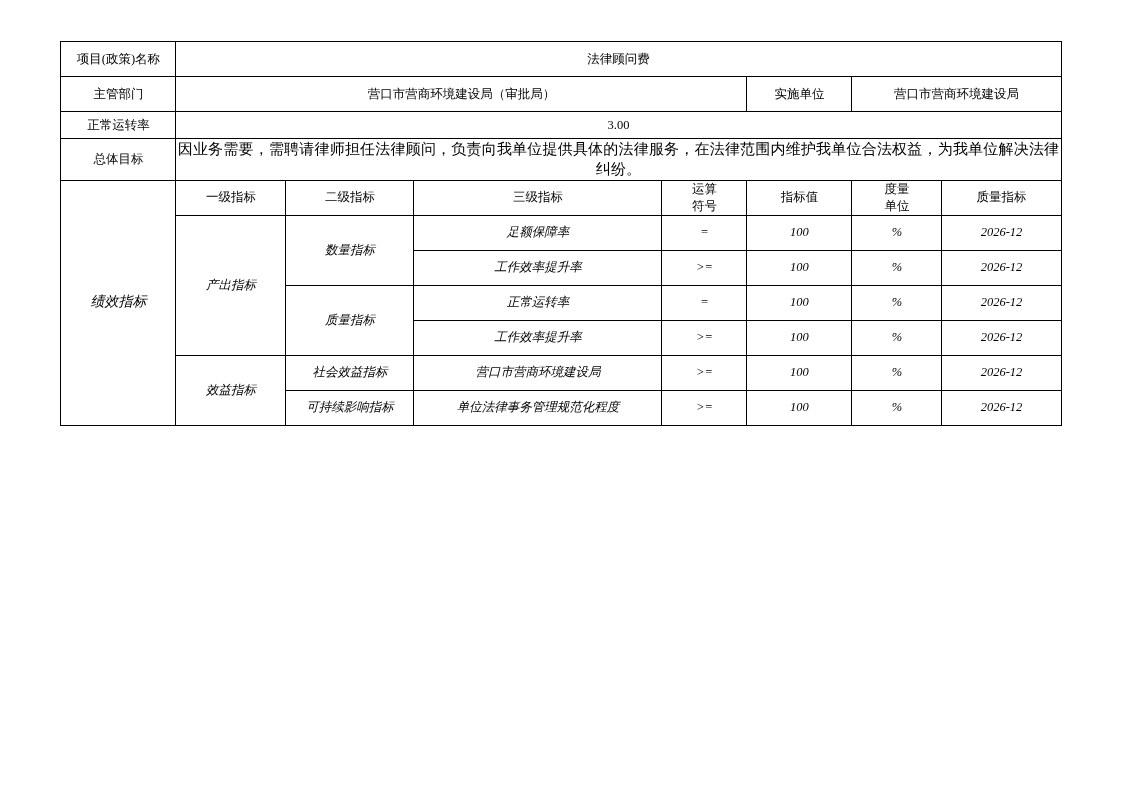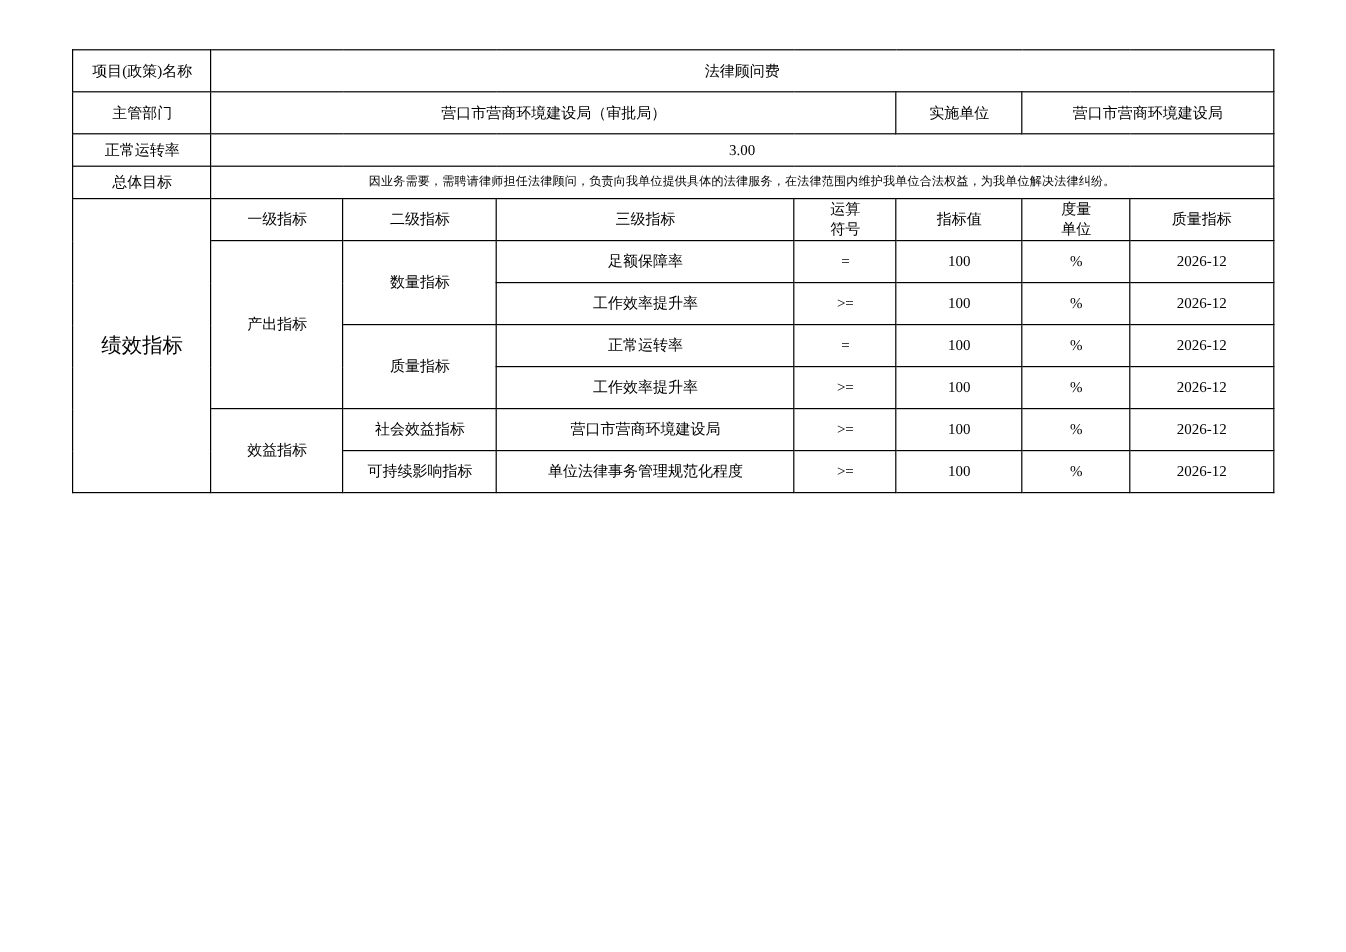--- a/index.html
+++ b/index.html
@@ -59,7 +59,7 @@
   .goal-text {
     text-align: center;
     padding: 5px 8px;
-    font-size: 10px;
+    font-size: 15px;
     letter-spacing: 0.2px;
   }
   .tall-head td {

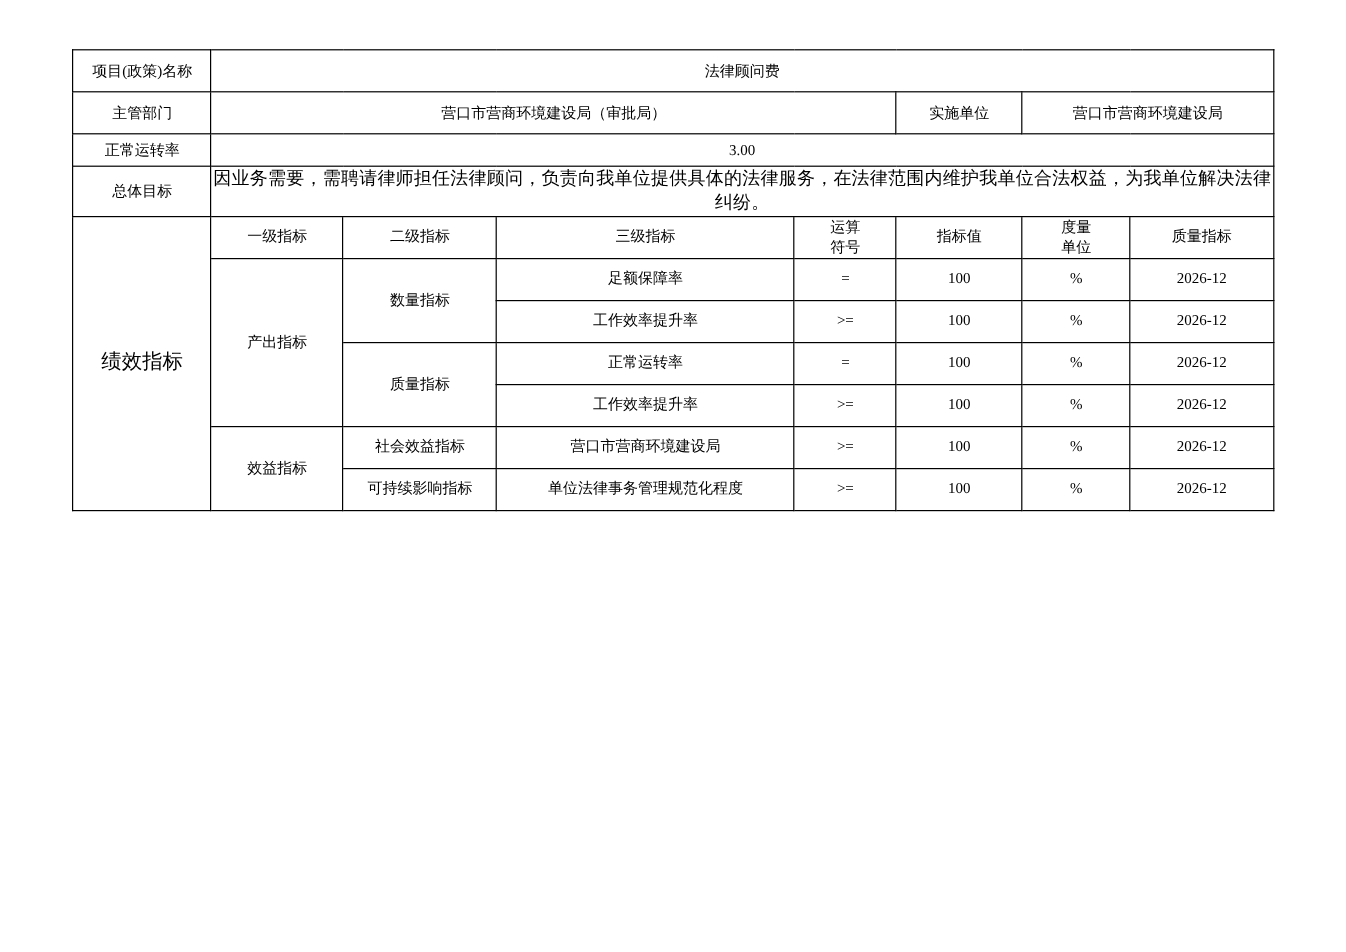--- a/index.html
+++ b/index.html
@@ -67,6 +67,7 @@
   }
   .row-h td {
     height: 49px;
+    font-style: italic;
   }
   .two-line {
     line-height: 1.25;

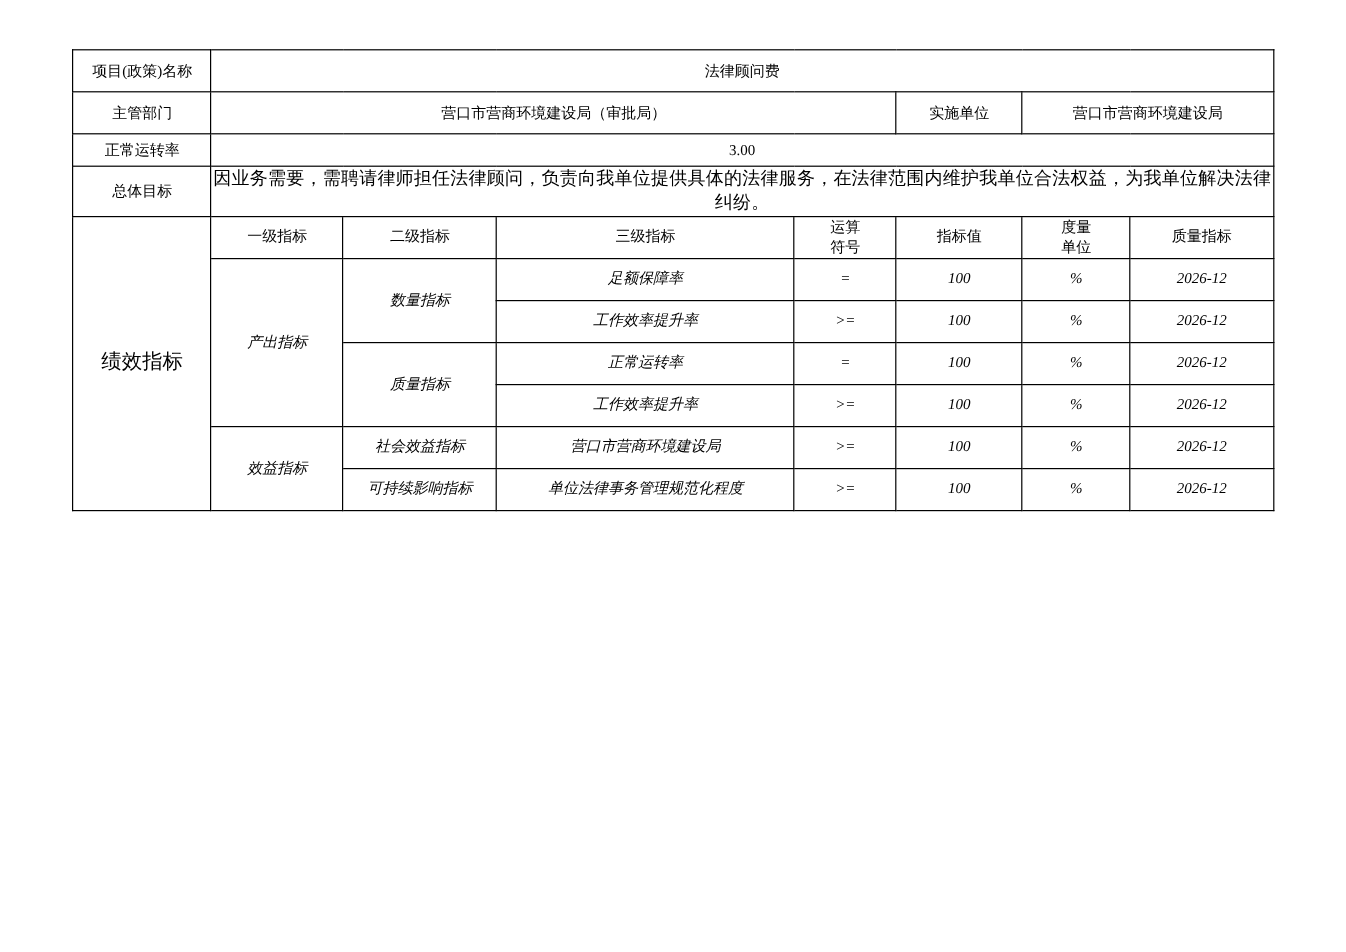--- a/index.html
+++ b/index.html
@@ -73,7 +73,8 @@
     line-height: 1.25;
   }
   .vert-label {
-    font-size: 17px;
+    font-size: 14px;
+    font-style: italic;
   }
 </style>
 </head>

